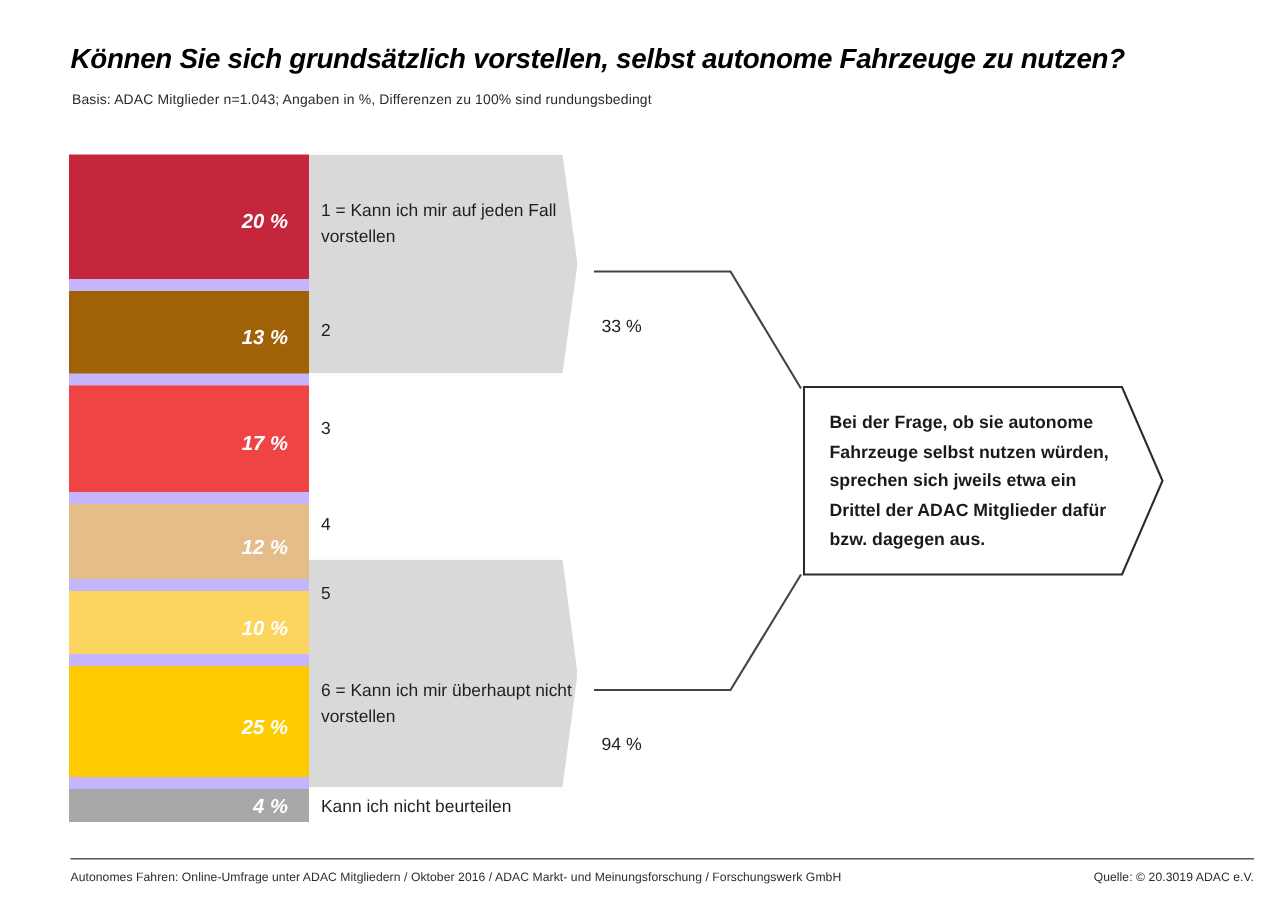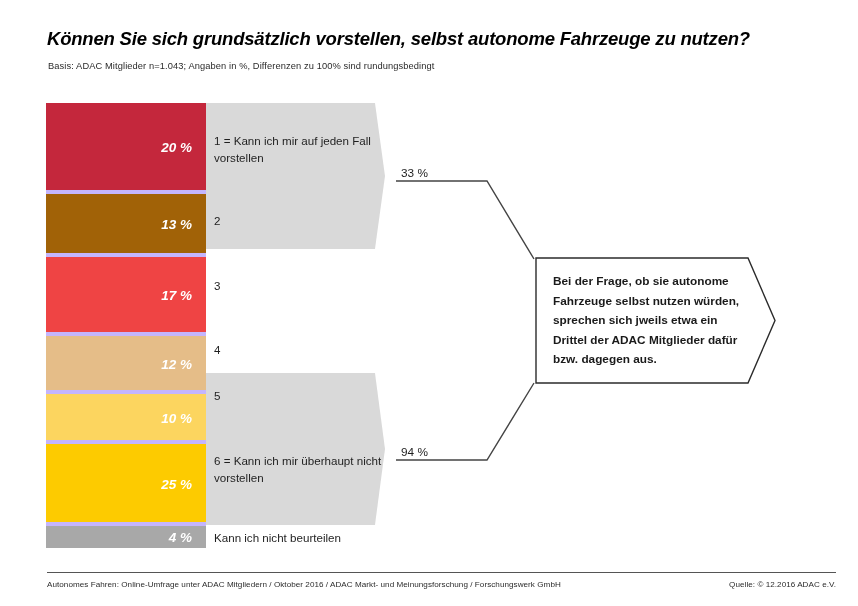--- a/index.html
+++ b/index.html
@@ -57,7 +57,7 @@
     left: 0;
     width: 160px;
     box-sizing: border-box;
-    border-bottom: 4px solid #c4b5fd;
+    border-bottom: 8px solid #c4b5fd;
   }
   .bar-label {
     position: absolute;

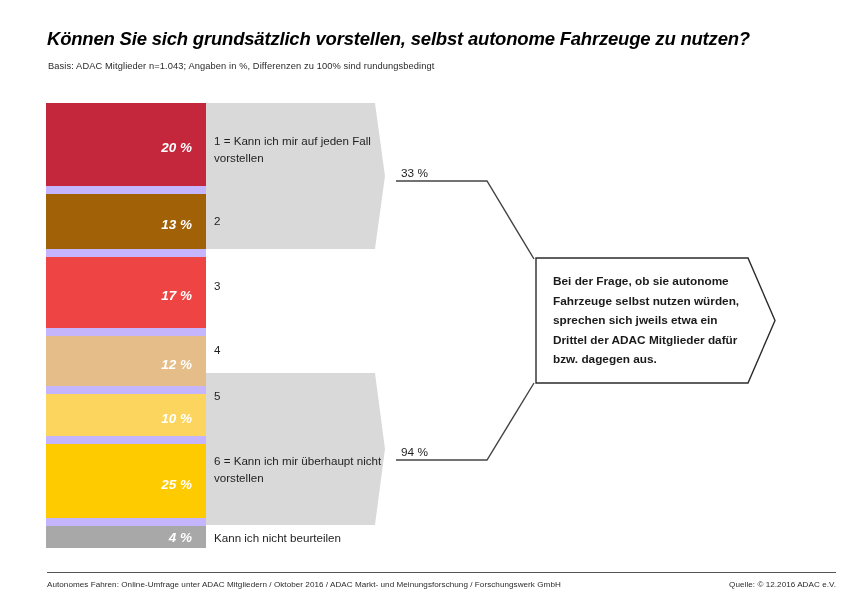--- a/index.html
+++ b/index.html
@@ -108,6 +108,7 @@
     font-size: 11.8px;
     color: #1f1f1f;
     white-space: nowrap;
+    margin-top: 44px;
   }
 
   

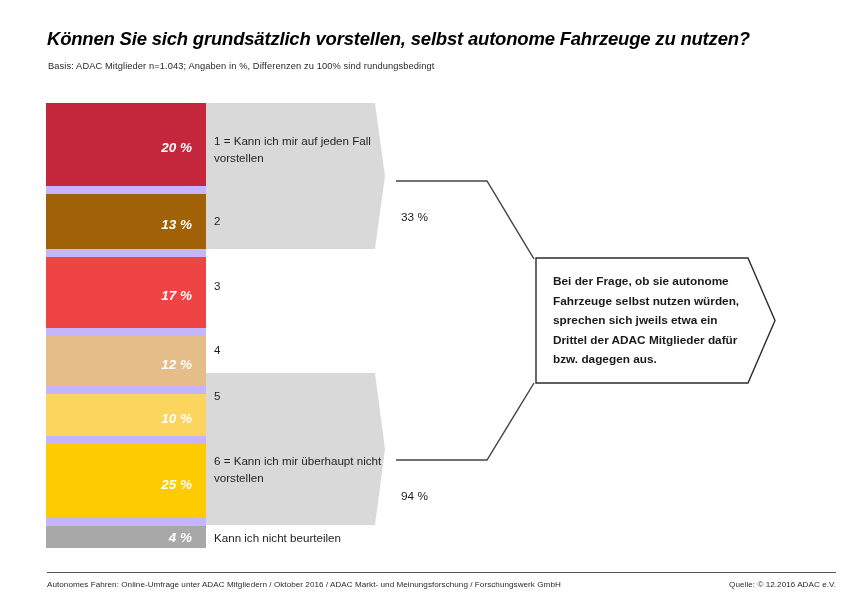--- a/index.html
+++ b/index.html
@@ -232,7 +232,7 @@
 
   <div class="footer-rule"></div>
   <div class="footer-left">Autonomes Fahren: Online-Umfrage unter ADAC Mitgliedern / Oktober 2016 / ADAC Markt- und Meinungsforschung / Forschungswerk GmbH</div>
-  <div class="footer-right">Quelle: © 12.2016 ADAC e.V.</div>
+  <div class="footer-right">Quelle: © 20.3019 ADAC e.V.</div>
 
 </div>
 

